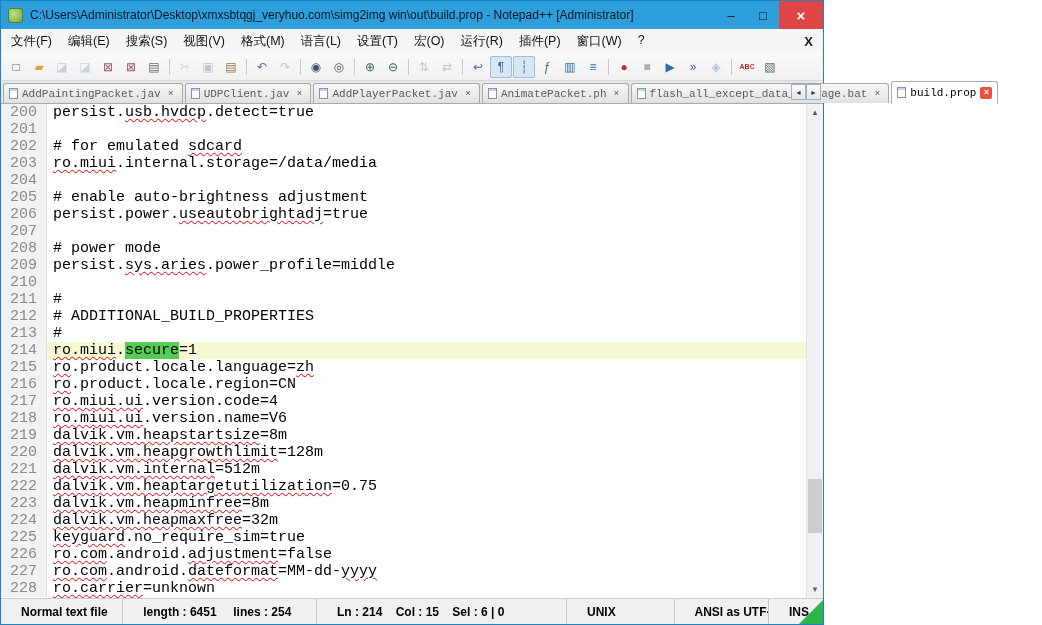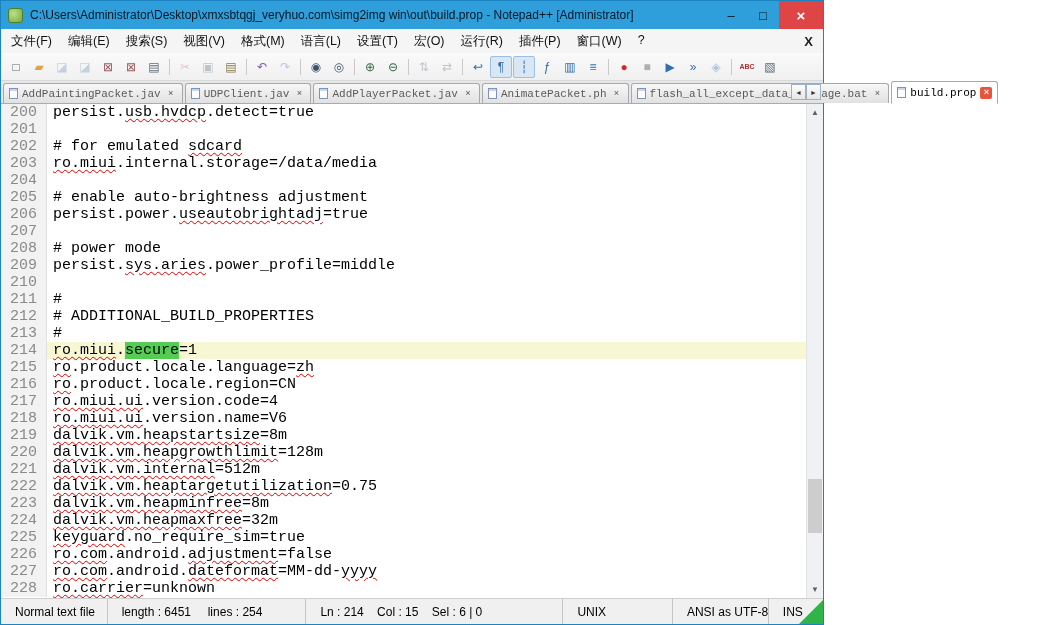--- a/index.html
+++ b/index.html
@@ -85,8 +85,8 @@
   
   .statusbar { height:26px; flex:0 0 26px; background:#F0F0F0; border-top:1px solid #CFCFCF;
                display:flex; align-items:stretch; font-size:12px; color:#000; position:relative; }
-  .st { white-space:pre; padding:0 14px; display:flex; align-items:center;
-        border-left:1px solid #C6C6C6; overflow:hidden; }
+  .st { white-space:pre; padding:0 20px; display:flex; align-items:center;
+        border-left:1px solid #C6C6C6; overflow:hidden;font-weight:bold; }
   .st.first { border-left:none; flex:1 1 auto; }
   .st-len { width:204px; } .st-pos { width:264px; } .st-eol { width:112px; }
   .st-enc { width:98px; }  .st-ins { width:56px; }

